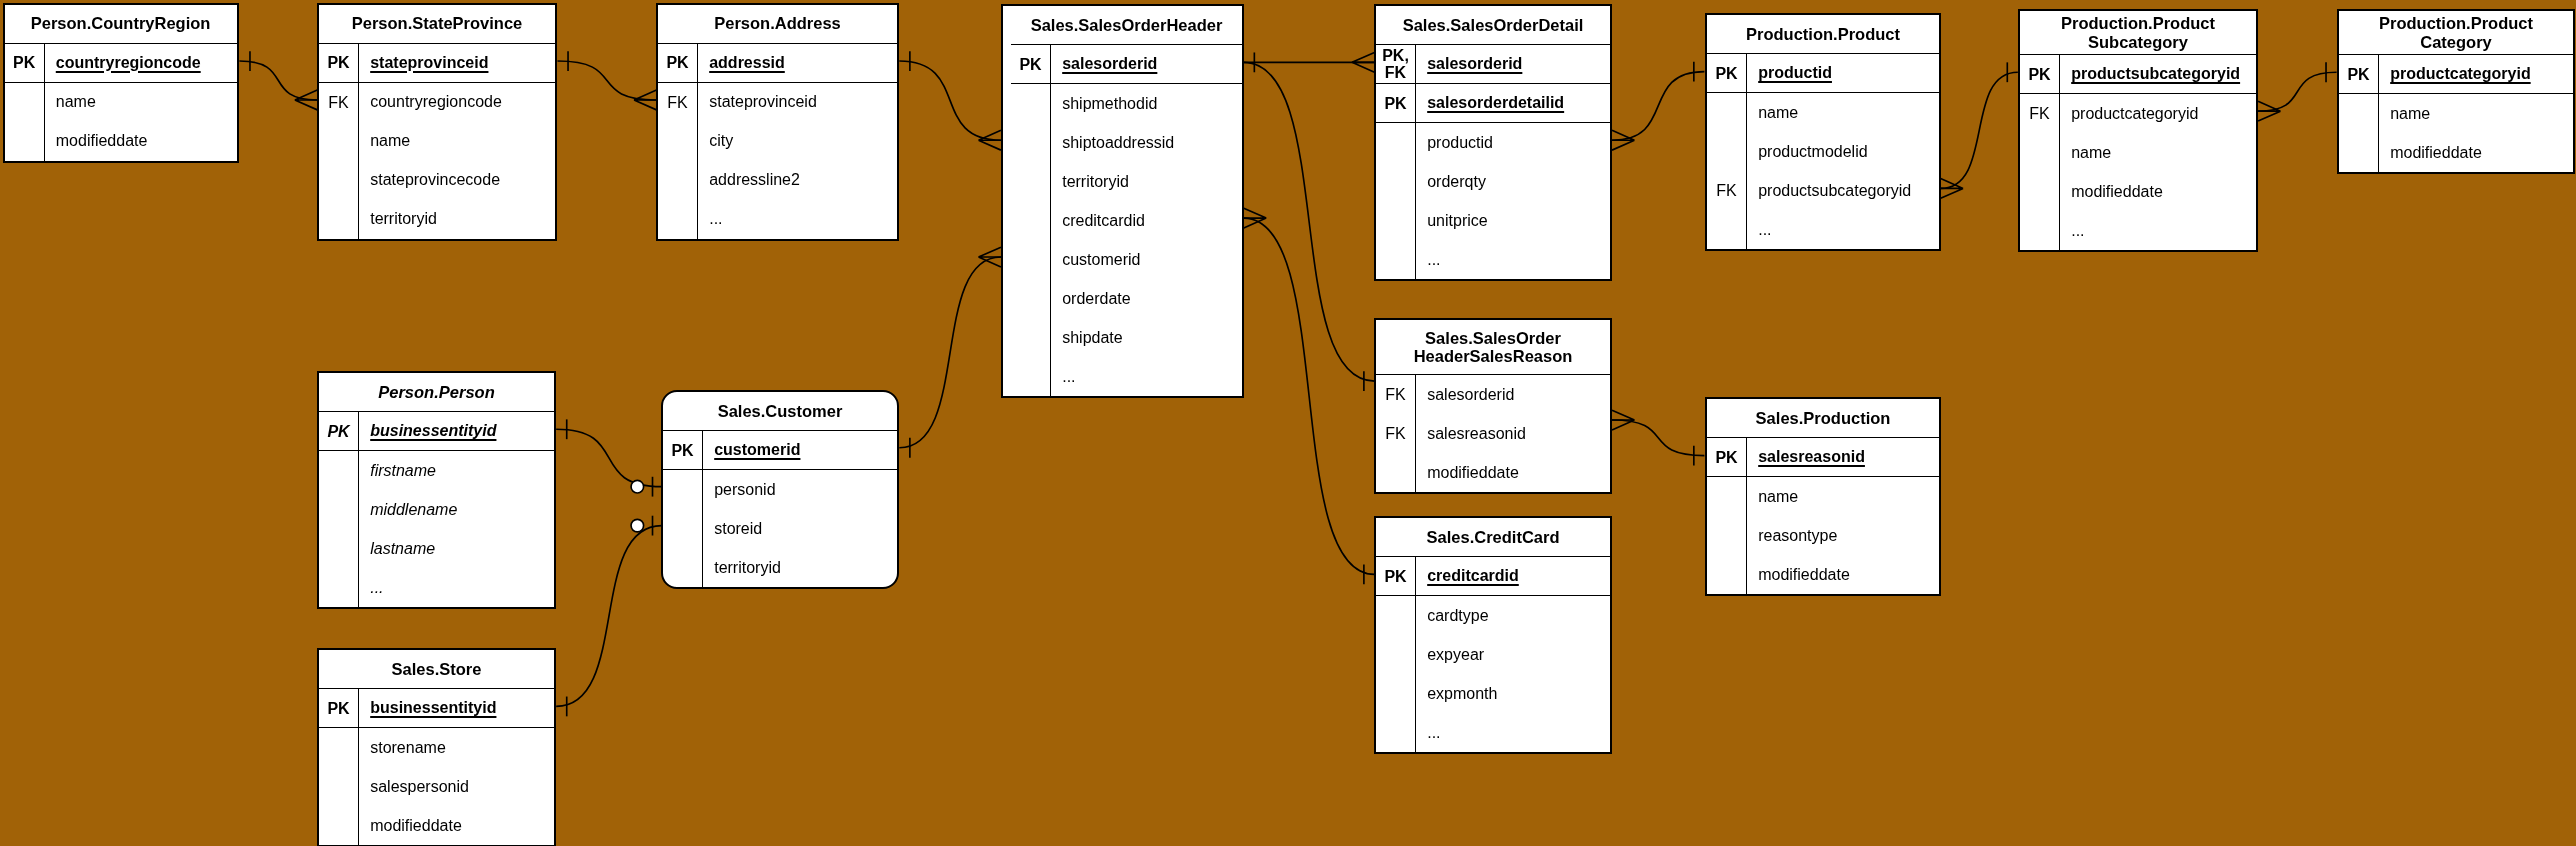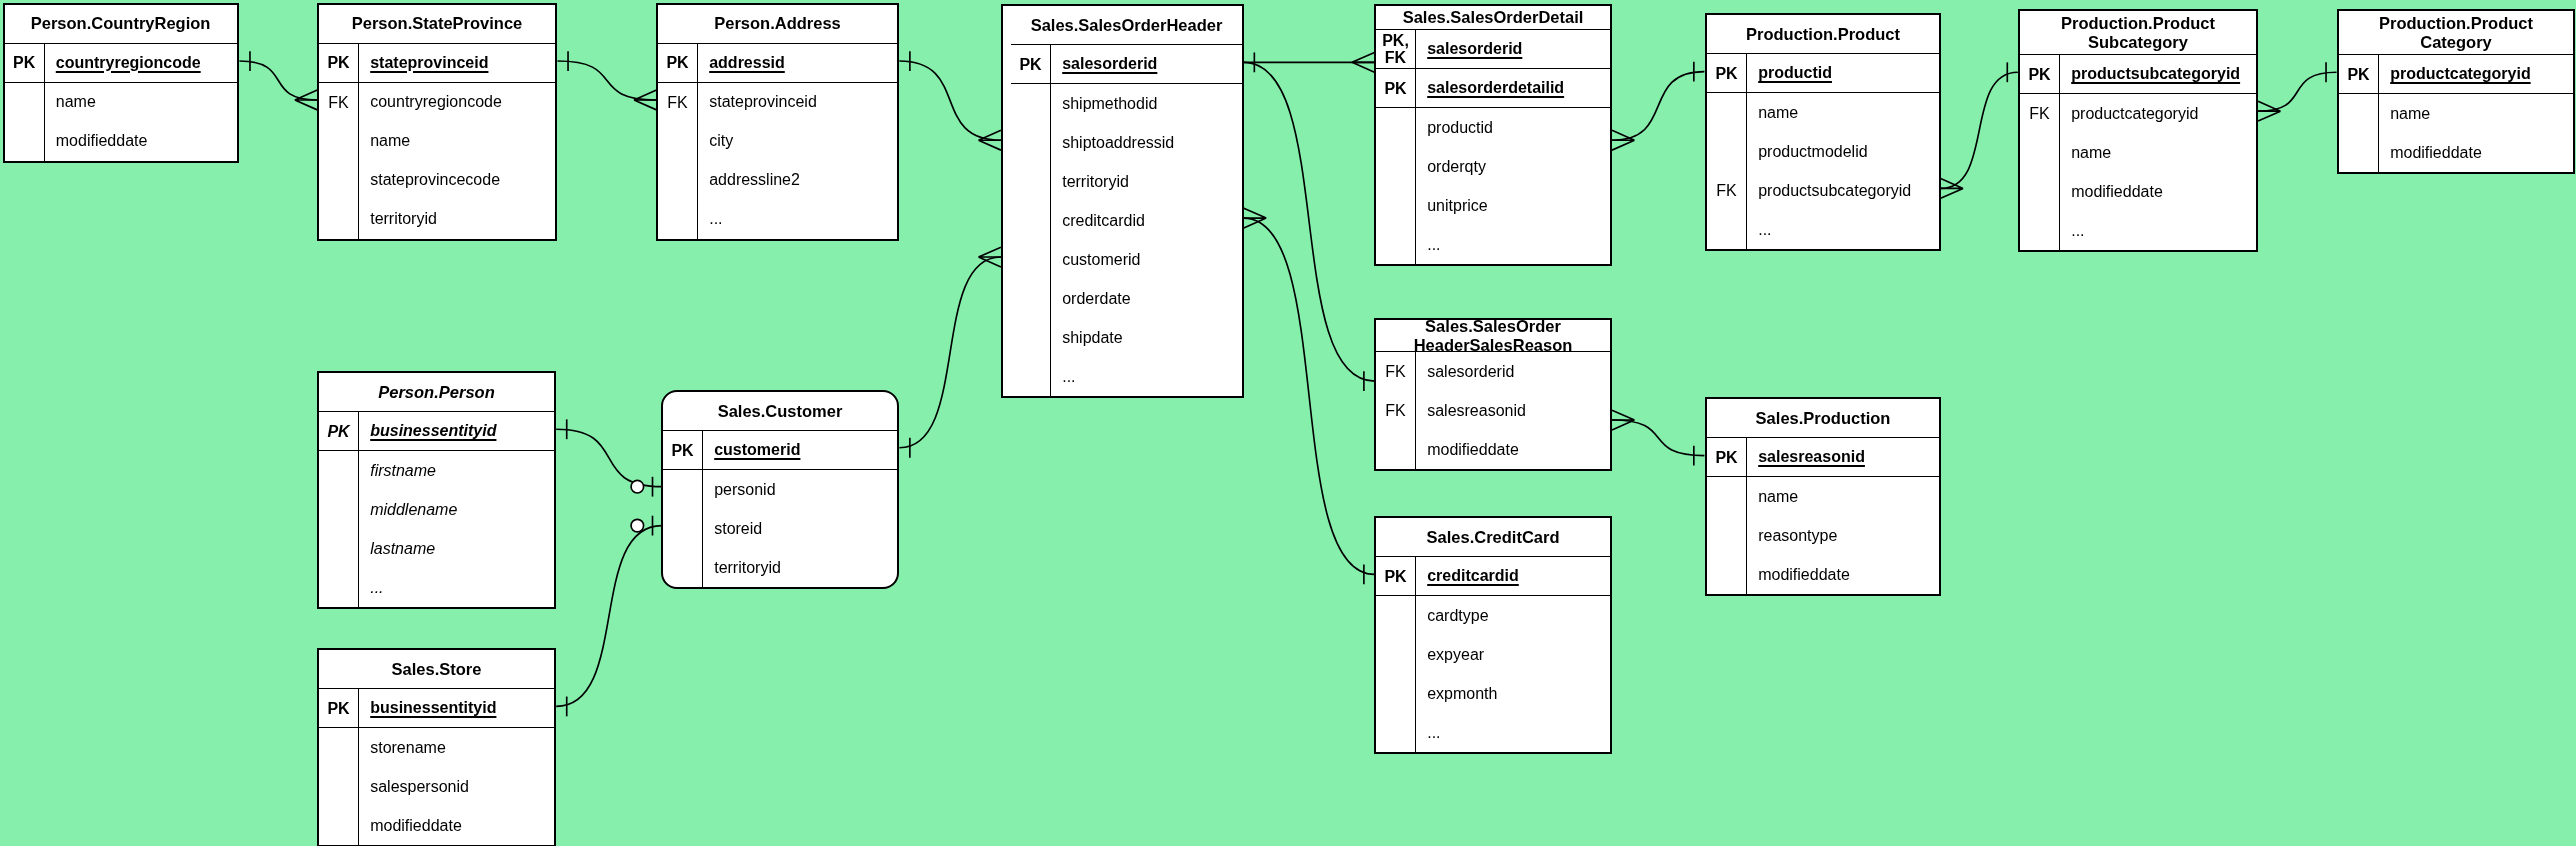--- a/index.html
+++ b/index.html
@@ -7,7 +7,7 @@
     position: relative;
     width: 2576px;
     height: 846px;
-    background: #86efac;
+    background: #a16207;
     font-family: "Liberation Sans", sans-serif;
     color: #000000;
     overflow: hidden;

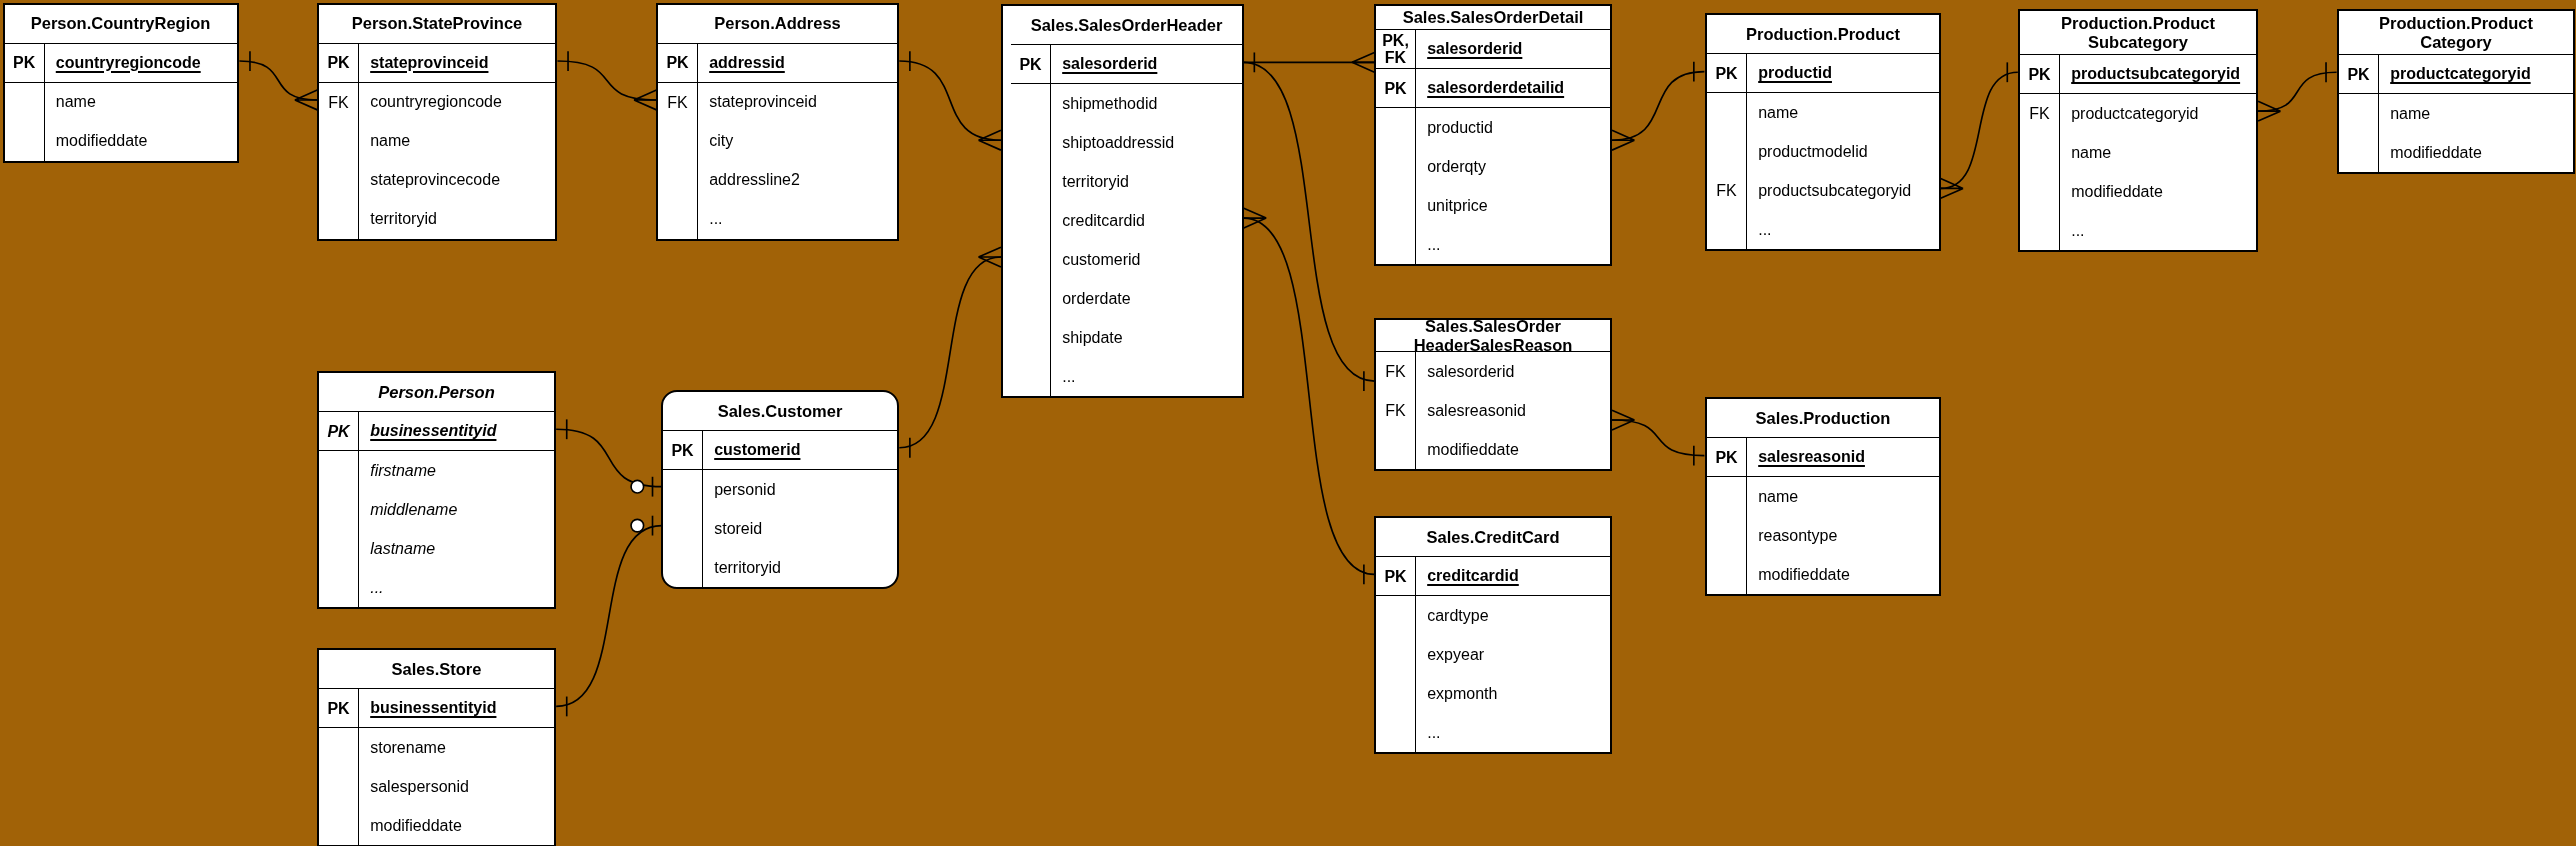--- a/index.html
+++ b/index.html
@@ -243,7 +243,7 @@
       </div>
     </div>
     <div class="erd-table" style="left: 1374px; top: 4px; width: 238px;">
-      <div class="erd-title" style="height: 24px;">Sales.SalesOrderDetail</div>
+      <div class="erd-title" style="height: 39px;">Sales.SalesOrderDetail</div>
       <div class="erd-row sep">
         <div class="erd-key bold">PK,
 FK</div>

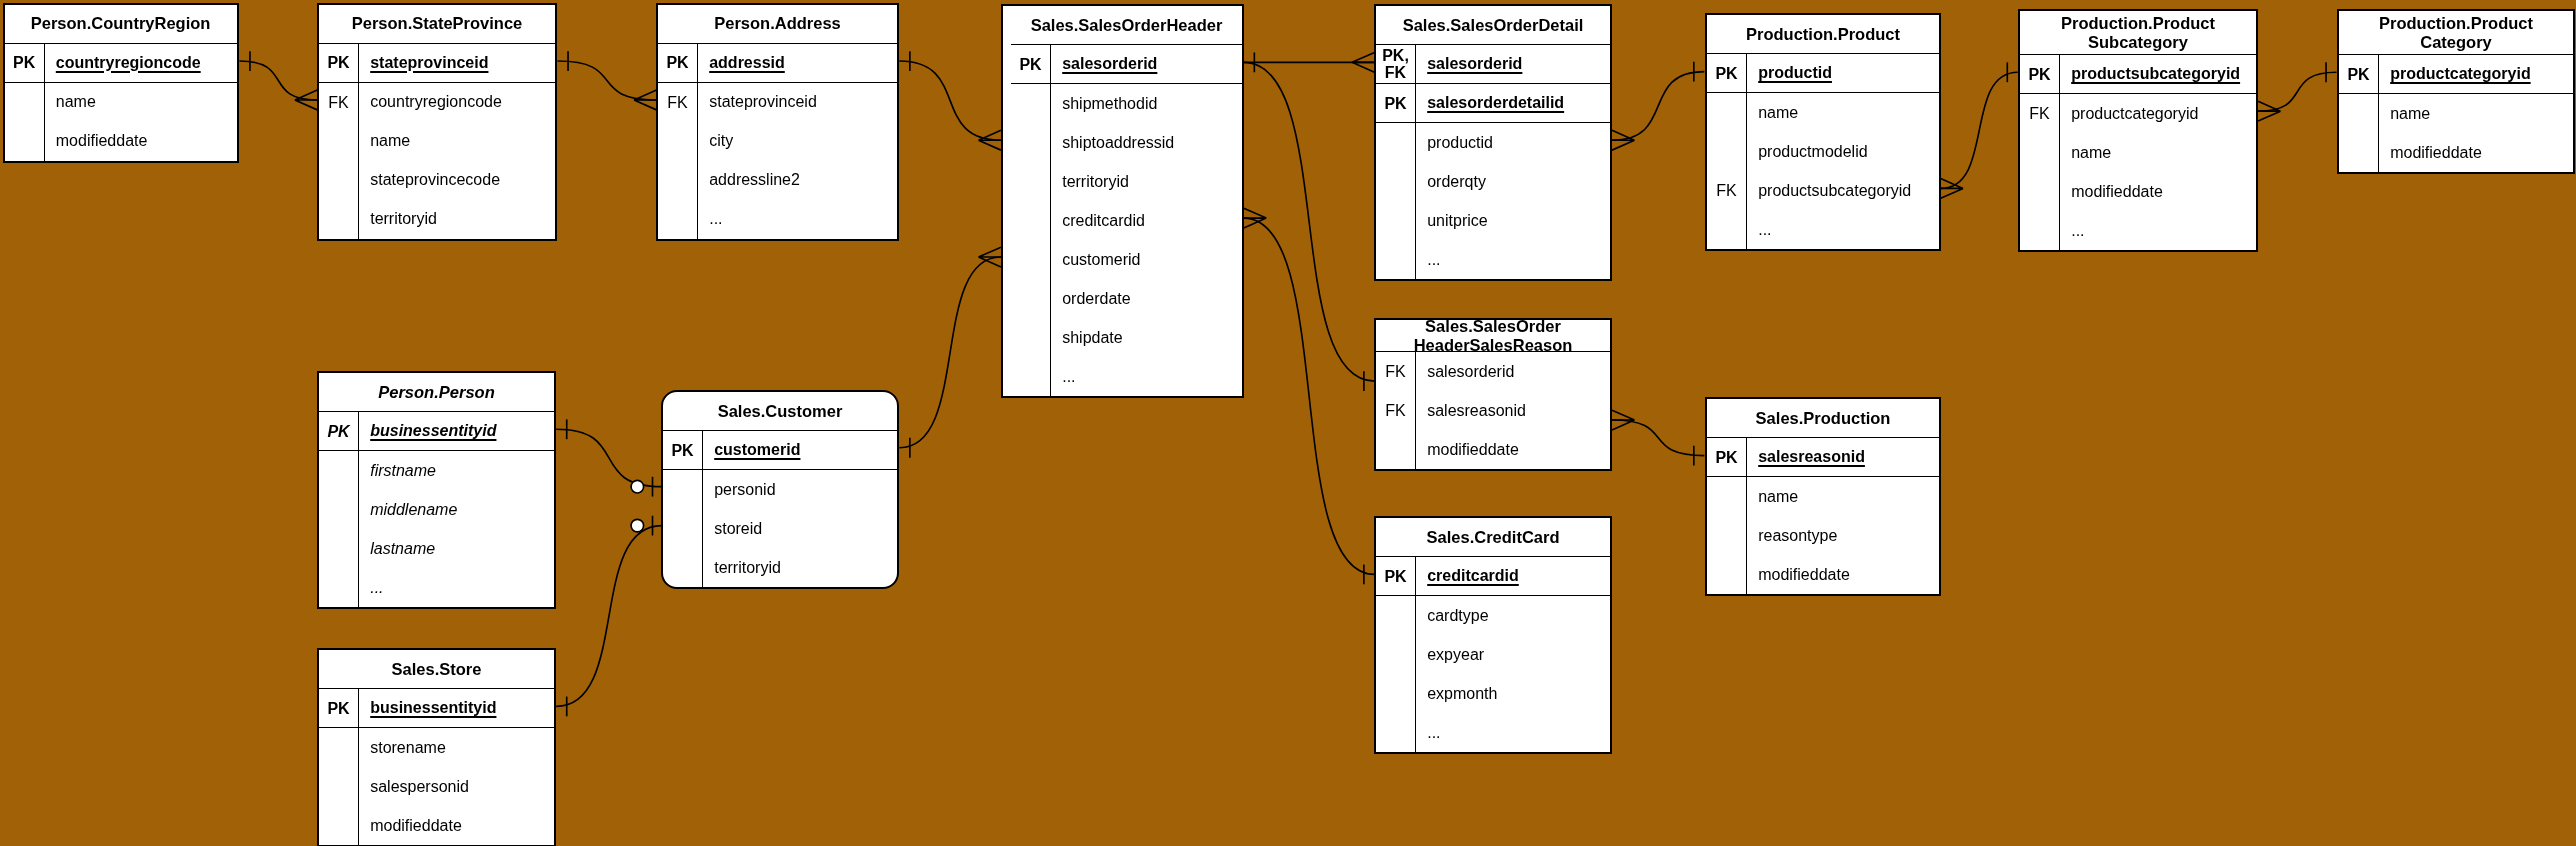--- a/index.html
+++ b/index.html
@@ -395,7 +395,7 @@
       </div>
     </div>
     <div class="erd-table" style="left: 1374px; top: 318px; width: 238px;">
-      <div class="erd-title" style="height: 32px;">Sales.SalesOrder
+      <div class="erd-title" style="height: 55px;">Sales.SalesOrder
 HeaderSalesReason</div>
       <div class="erd-row">
         <div class="erd-key">FK</div>

